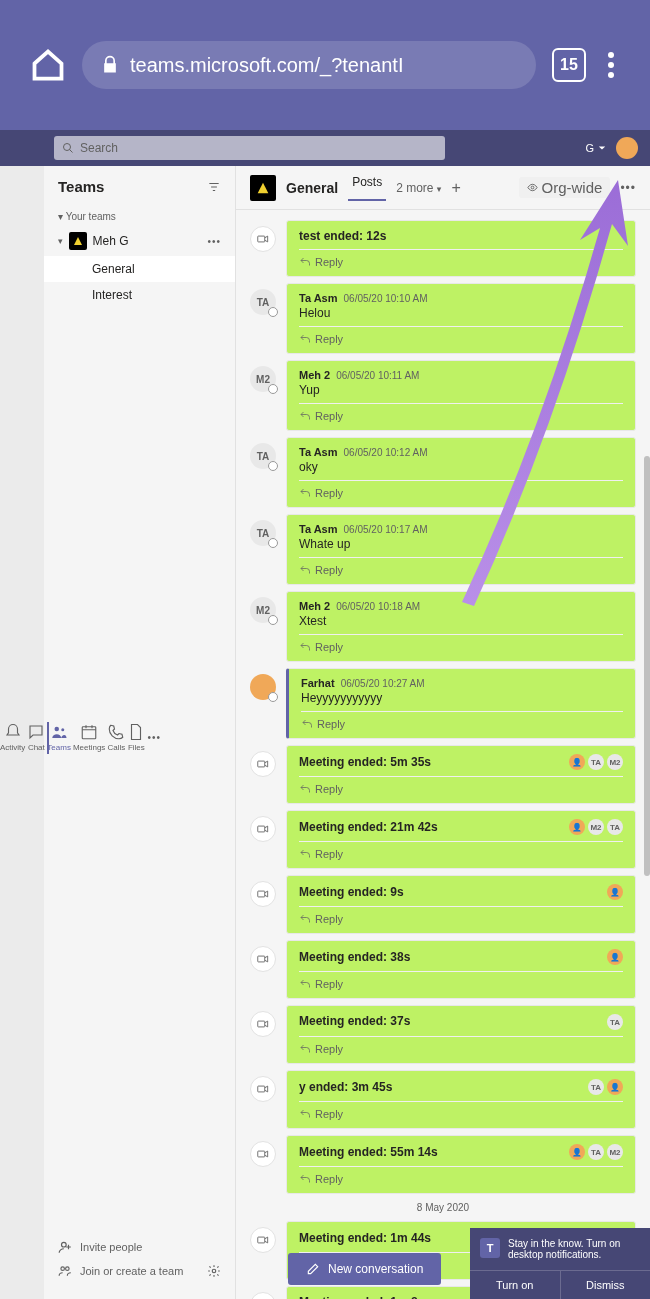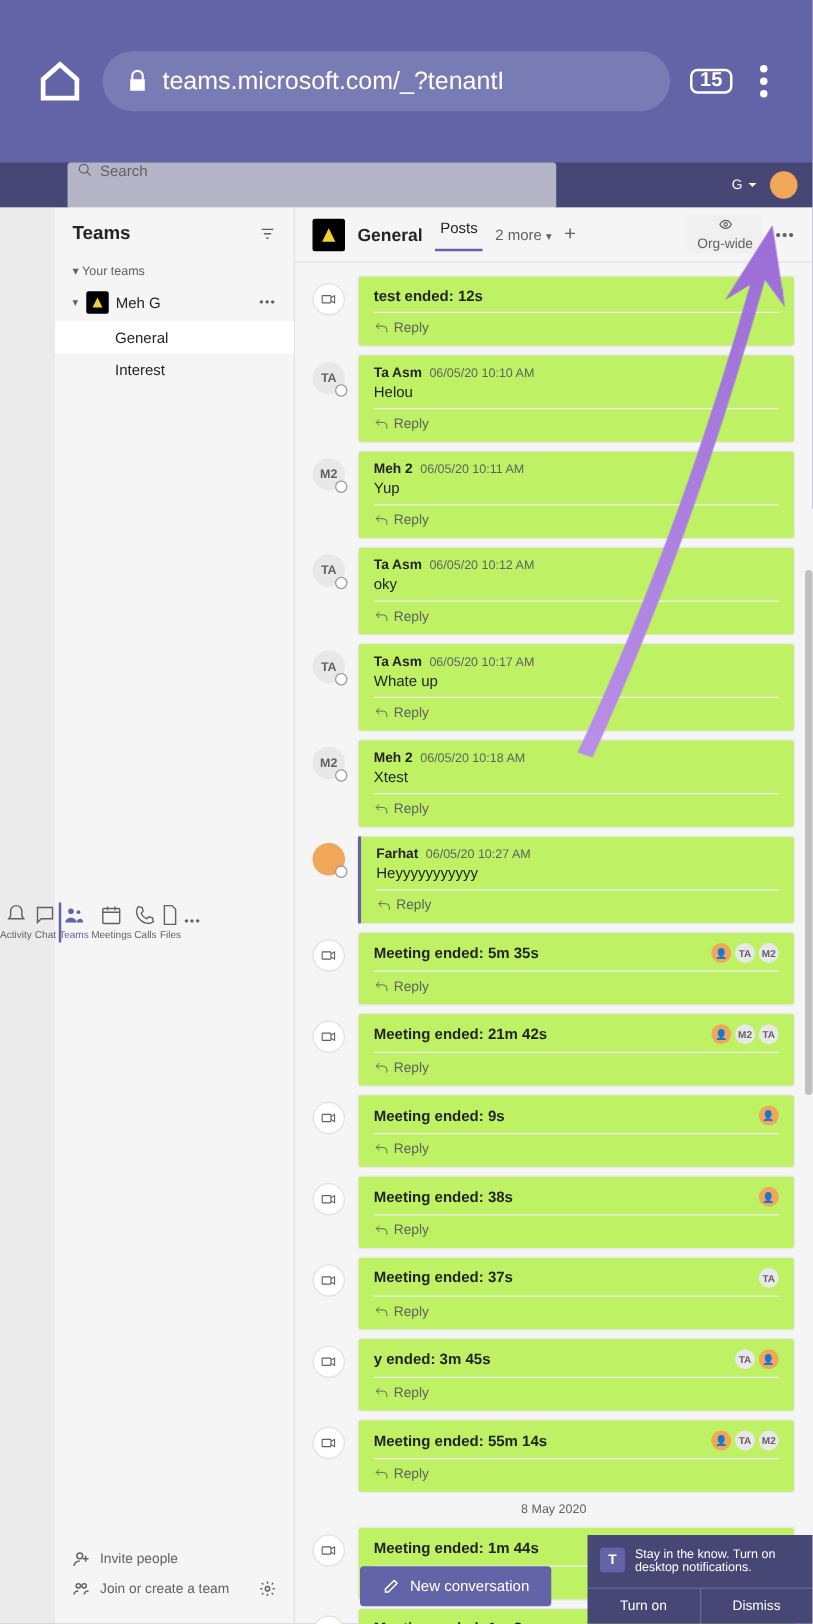--- a/index.html
+++ b/index.html
@@ -11,7 +11,7 @@
 .url-bar { flex: 1; background: rgba(255,255,255,0.15); border-radius: 24px; height: 48px; display: flex; align-items: center; padding: 0 18px; gap: 10px; color: #fff; font-size: 20px; }
 .lock-icon { width: 20px; height: 20px; color: #fff; }
 .url-text { color: #fff; white-space: nowrap; overflow: hidden; }
-.tabs-count { width: 34px; height: 20px; border: 2.5px solid #fff; border-radius: 6px; display: flex; align-items: center; justify-content: center; color: #fff; font-weight: 600; font-size: 16px; }
+.tabs-count { width: 34px; height: 34px; border: 2.5px solid #fff; border-radius: 6px; display: flex; align-items: center; justify-content: center; color: #fff; font-weight: 600; font-size: 16px; }
 .menu-dots { color: #fff; display: flex; flex-direction: column; gap: 4px; padding: 0 6px; }
 .menu-dots span { width: 6px; height: 6px; border-radius: 50%; background: #fff; }
 

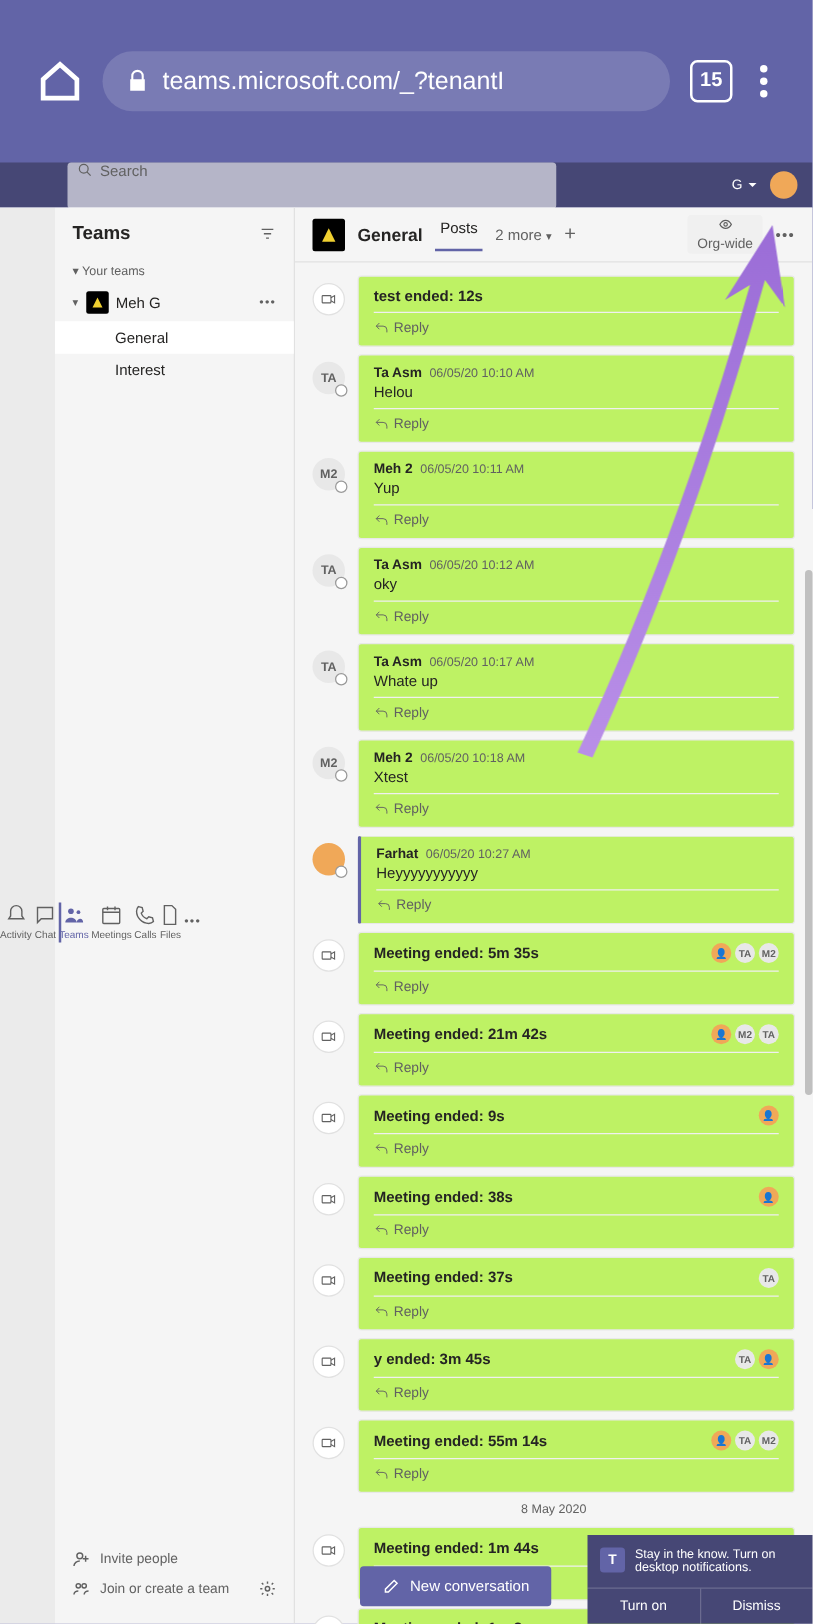--- a/index.html
+++ b/index.html
@@ -17,7 +17,7 @@
 
 
 .app-top { background: #464775; height: 36px; display: flex; align-items: center; padding: 0 12px; gap: 10px; }
-.search-bar { flex: 1; background: rgba(255,255,255,0.6); border-radius: 3px; height: 37px; display: flex; padding: 0 8px; color: #616161; font-size: 12px; gap: 6px; margin-left: 42px; margin-right: 130px; }
+.search-bar { flex: 1; background: rgba(255,255,255,0.6); border-radius: 3px; height: 24px; display: flex; align-items: center; padding: 0 8px; color: #616161; font-size: 12px; gap: 6px; margin-left: 42px; margin-right: 130px; }
 .user-init { color: #fff; font-size: 11px; display: flex; align-items: center; gap: 4px; }
 .user-avatar { width: 22px; height: 22px; border-radius: 50%; background: #f0a858; }
 

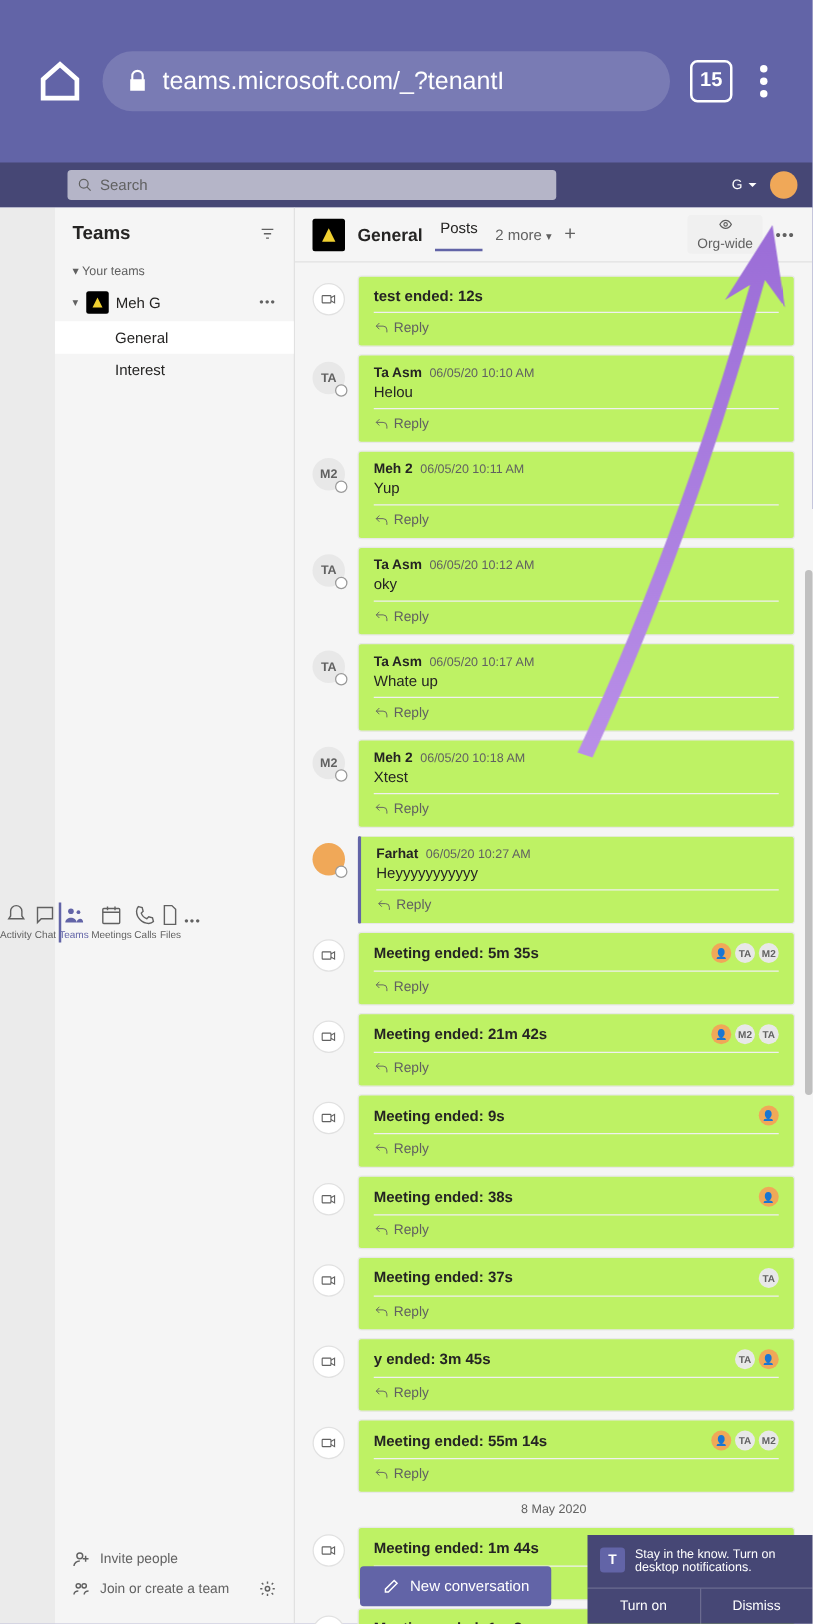--- a/index.html
+++ b/index.html
@@ -55,7 +55,7 @@
 .channel-more-tab { font-size: 12px; color: #616161; }
 .add-tab { color: #616161; font-size: 16px; font-weight: 300; }
 .spacer { flex: 1; }
-.org-wide { display: flex; align-items: center; gap: 4px; font-size: 11px; color: #616161; background: #f0f0f0; padding: 2px 8px; border-radius: 3px; flex-direction: column; }
+.org-wide { display: flex; align-items: center; gap: 4px; font-size: 15px; color: #616161; background: #f0f0f0; padding: 2px 8px; border-radius: 3px; }
 .header-dots { color: #616161; letter-spacing: 1px; font-size: 12px; }
 
 .messages { flex: 1; overflow-y: auto; padding: 10px 14px 60px; }

